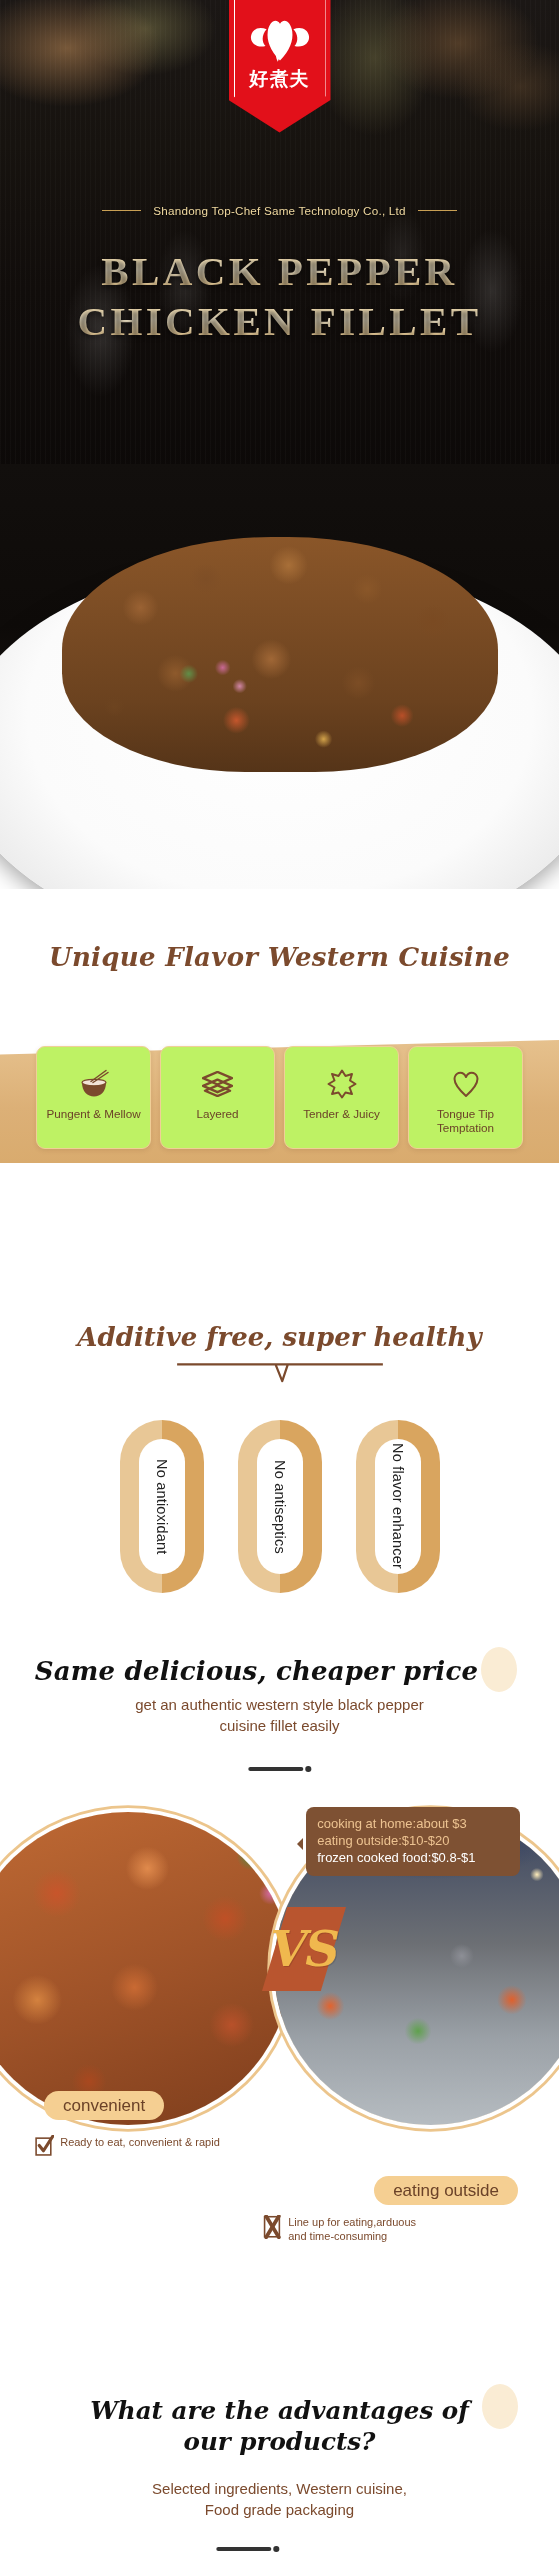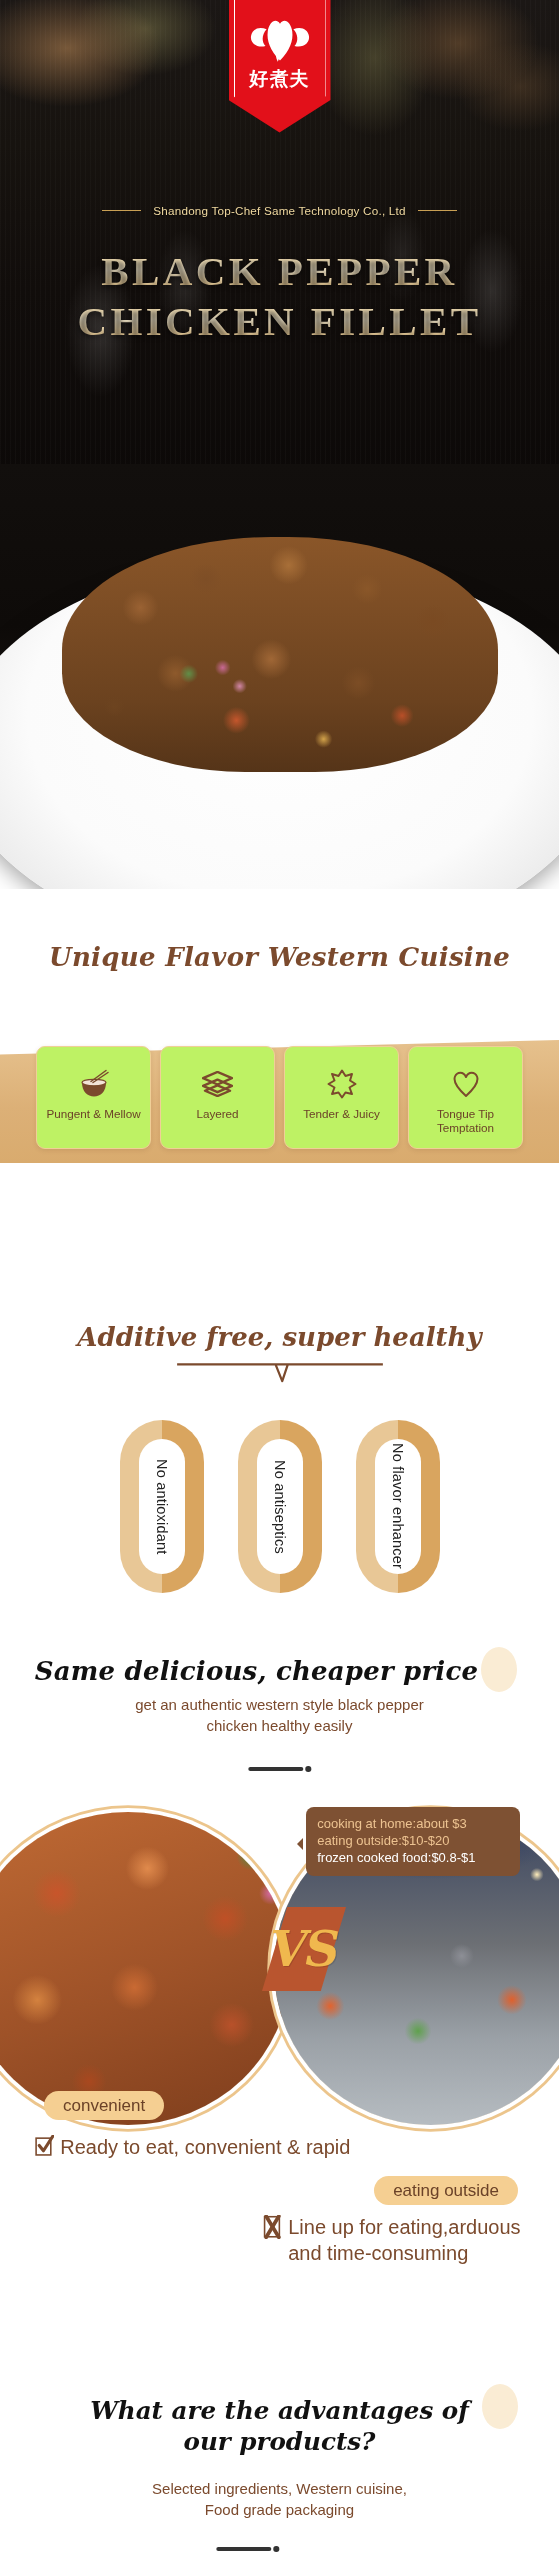--- a/index.html
+++ b/index.html
@@ -389,7 +389,7 @@
   <div class="blob" style="left:481px; top:3.4px;"></div>
   <h2 class="price-title">Same delicious, cheaper price</h2>
   <p class="price-sub" style="white-space:pre-line">get an authentic western style  black pepper
-chicken healthy easily</p>
+cuisine fillet easily</p>
   <div class="rule" style="top:122px;">
     <span class="rule-bar"></span>
     <span class="rule-dot"></span>

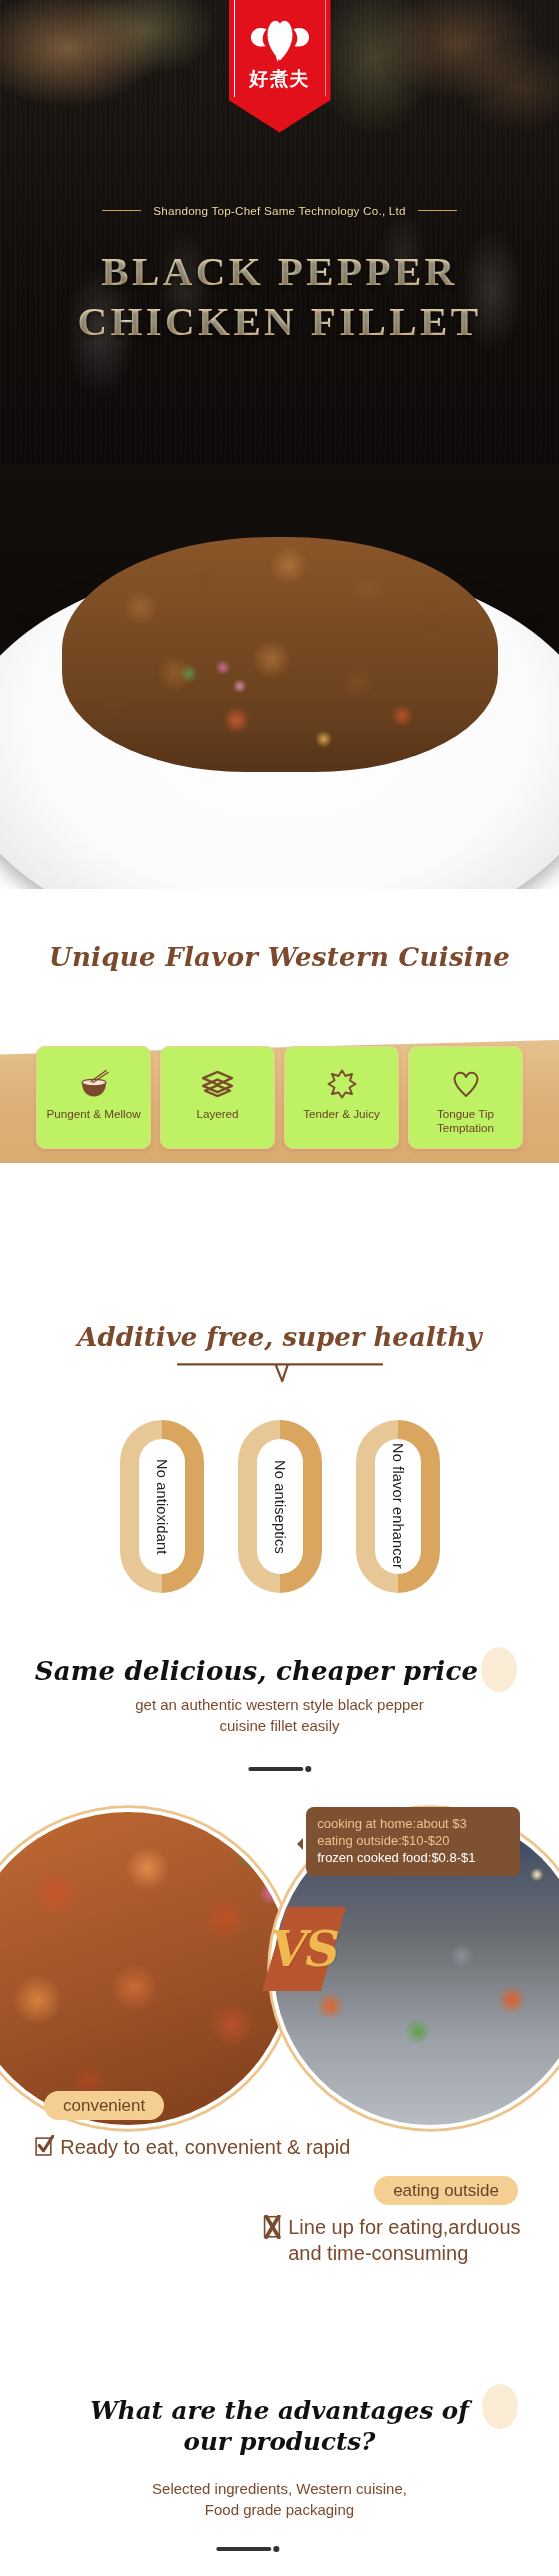--- a/index.html
+++ b/index.html
@@ -254,7 +254,7 @@
 
   .cmp-point { position:absolute; display:flex; align-items:flex-start; gap:6.2px; z-index:8; }
   .cmp-point-text {
-    color:#7b4a2d; font-size:20px; line-height:1.28;
+    color:#7b4a2d; font-size:11px; line-height:1.28;
     font-family:"Liberation Sans", sans-serif;
   }
   .pt-left { left:35px; top:491px; }

